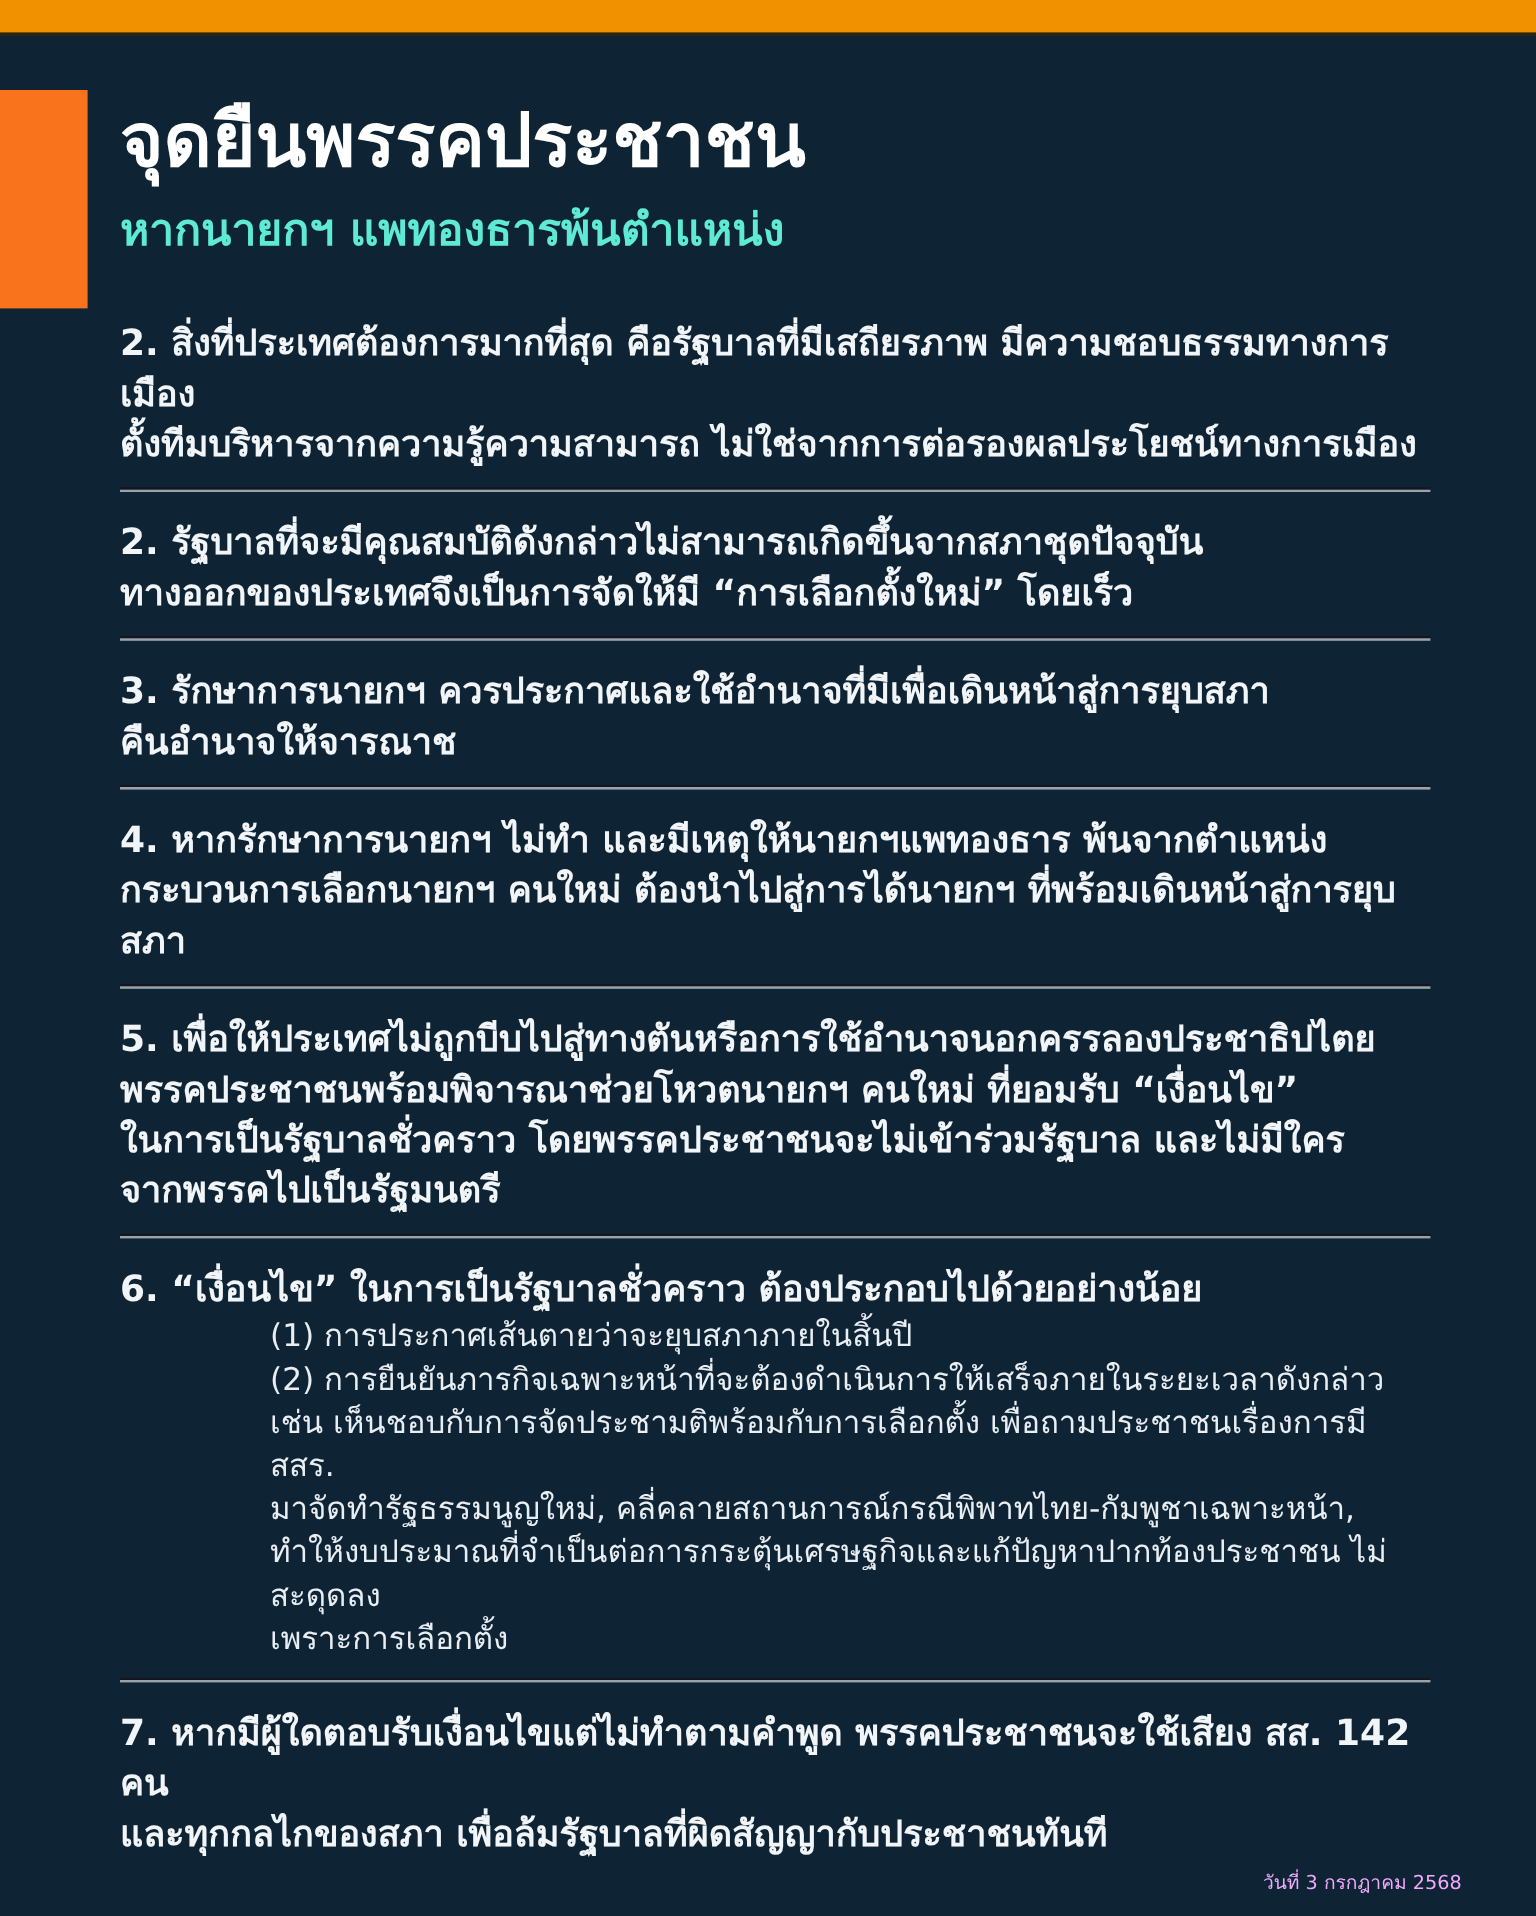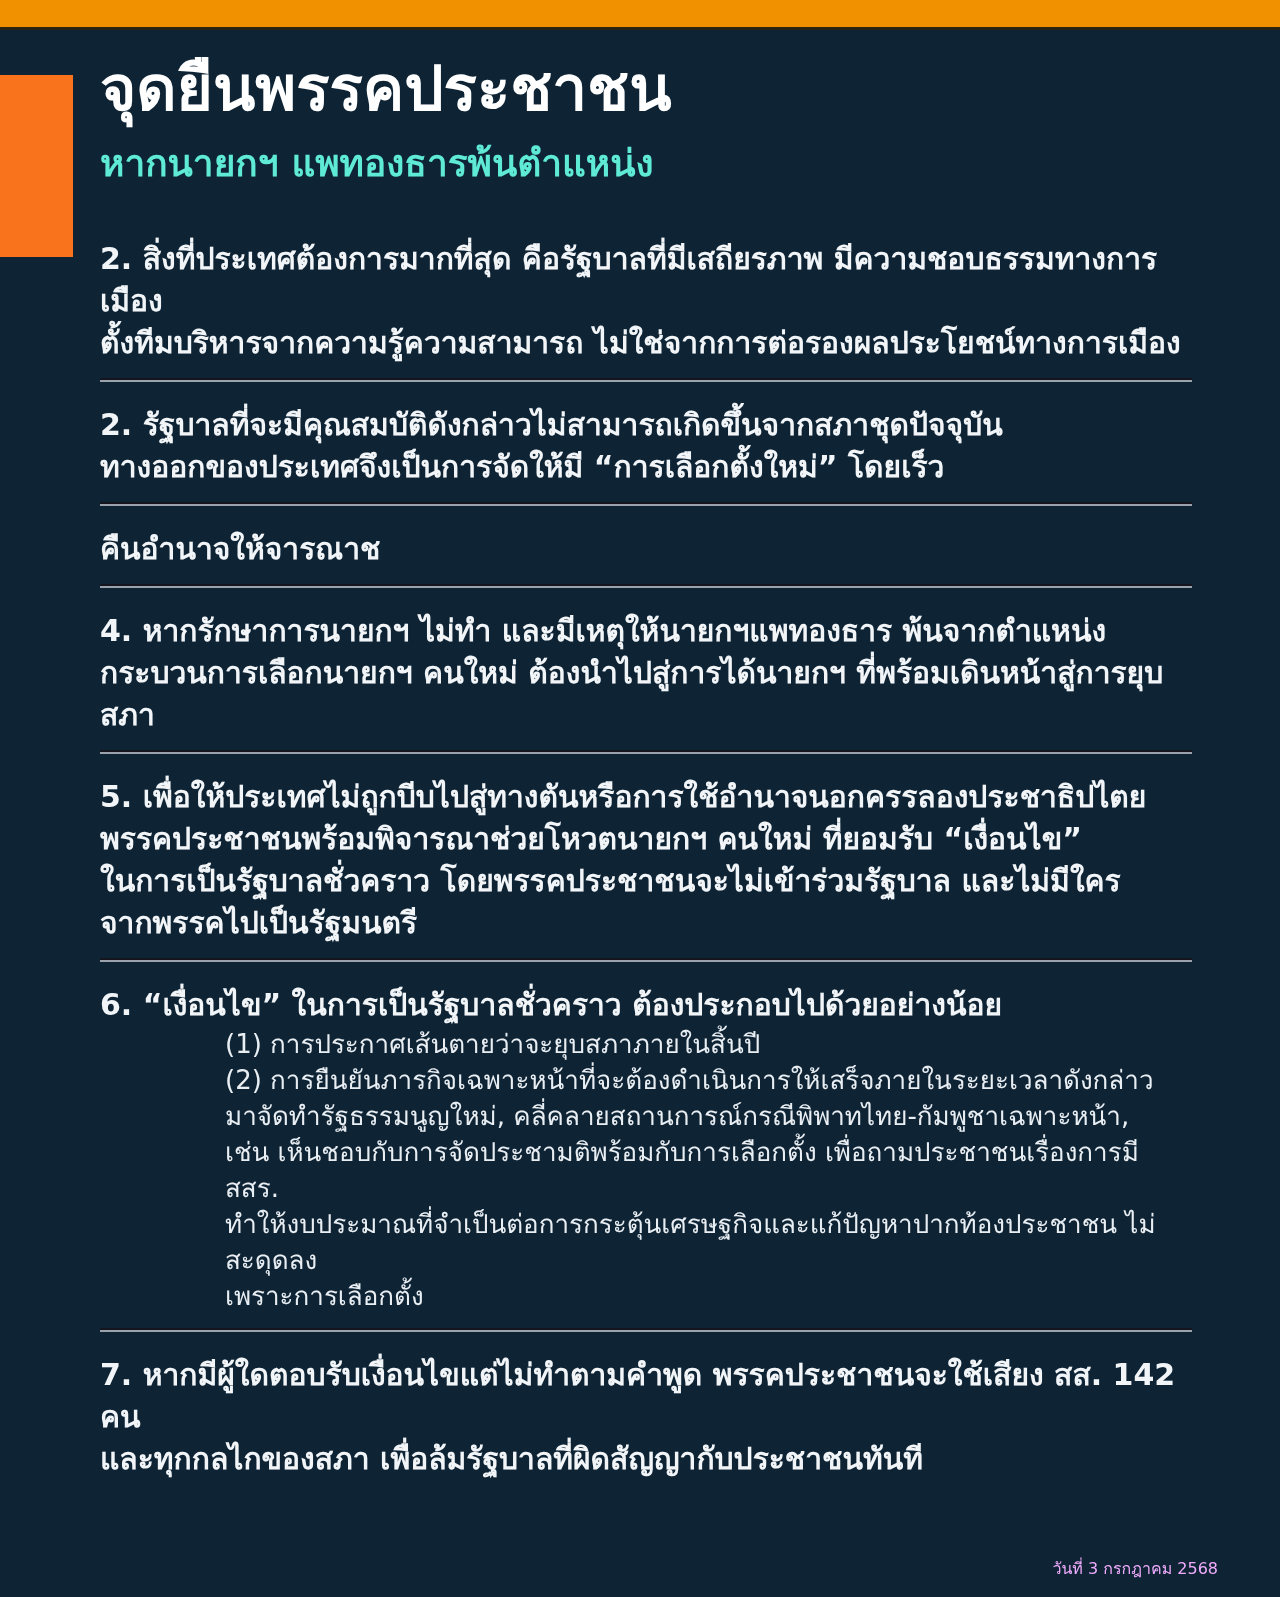--- a/index.html
+++ b/index.html
@@ -29,7 +29,7 @@
     background: #F9731C;
   }
   .header {
-    padding: 22px 90px 0 100px;
+    padding: 50px 90px 0 100px;
   }
   .title {
     font-size: 62px;

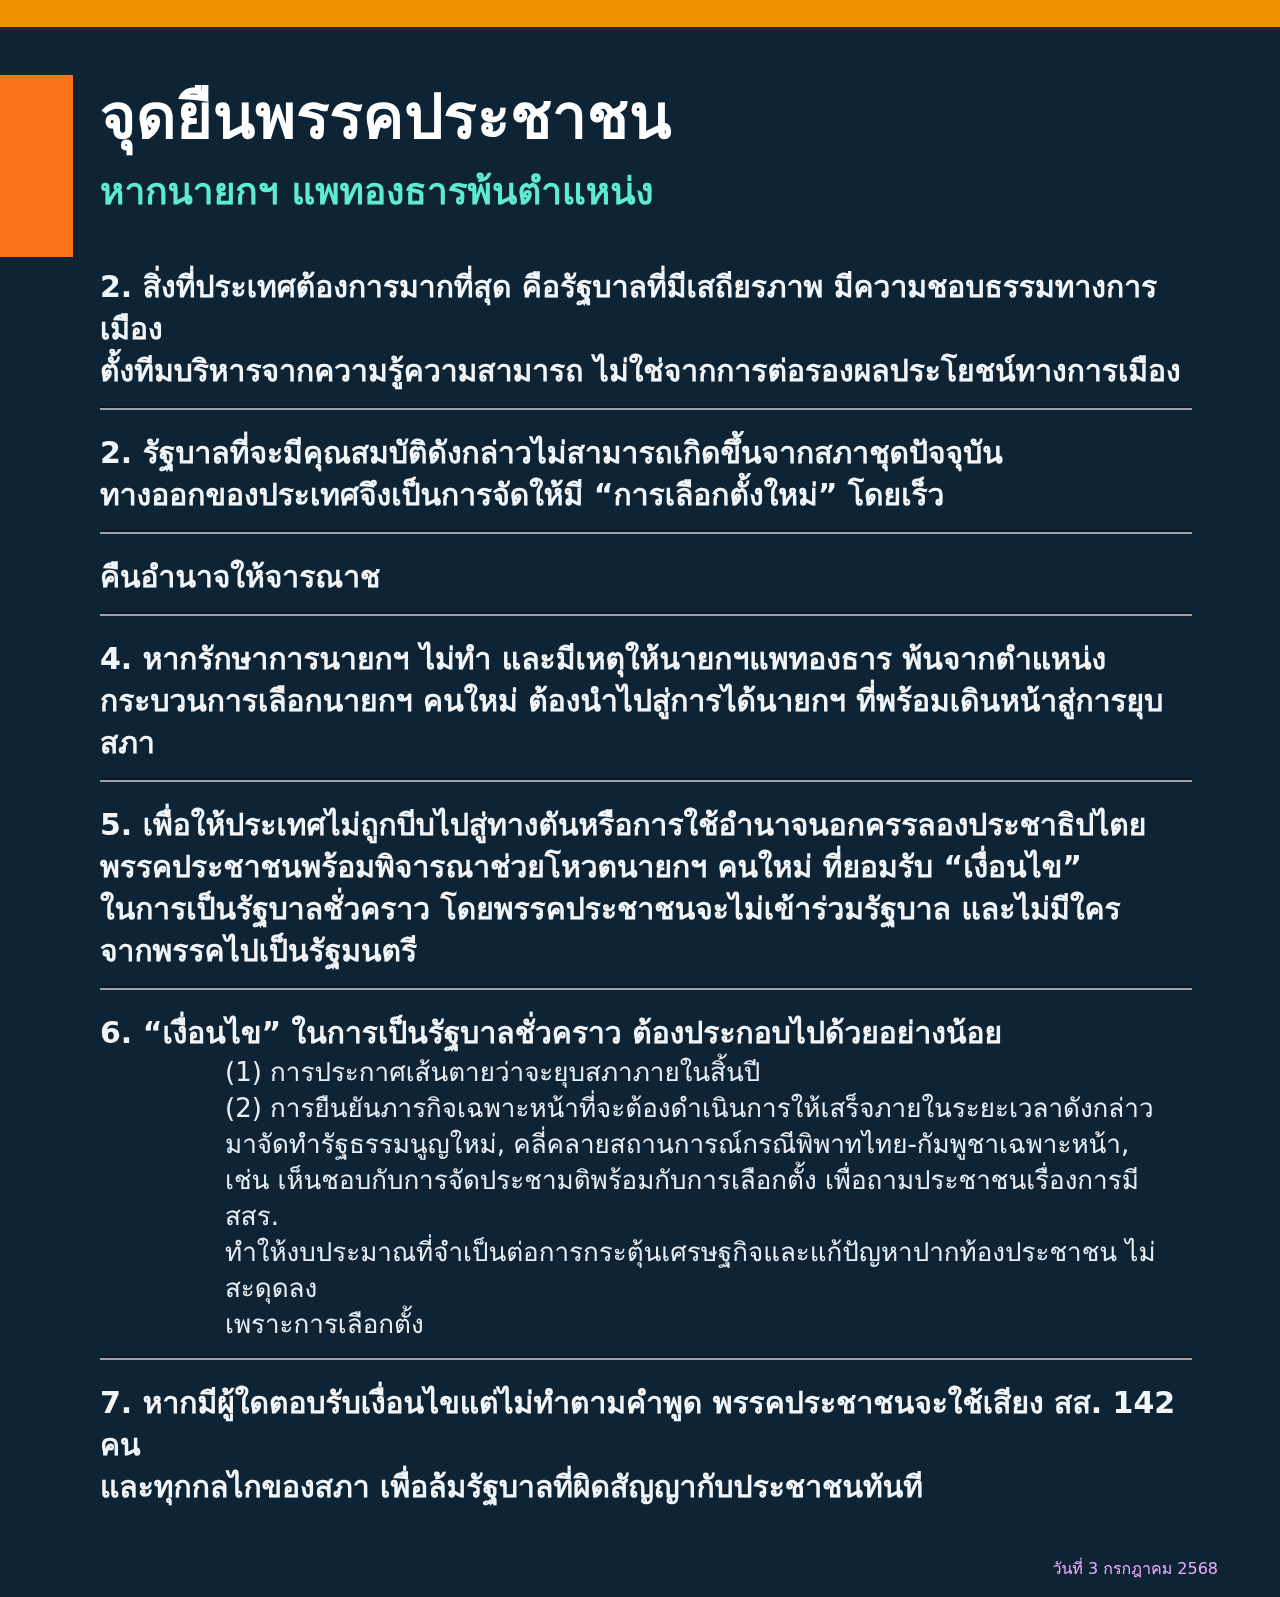--- a/index.html
+++ b/index.html
@@ -102,6 +102,7 @@
   <div class="sep"></div>
 
   <div class="item">
+    <p>3. รักษาการนายกฯ ควรประกาศและใช้อำนาจที่มีเพื่อเดินหน้าสู่การยุบสภา</p>
     <p>คืนอำนาจให้จารณาช</p>
   </div>
   <div class="sep"></div>

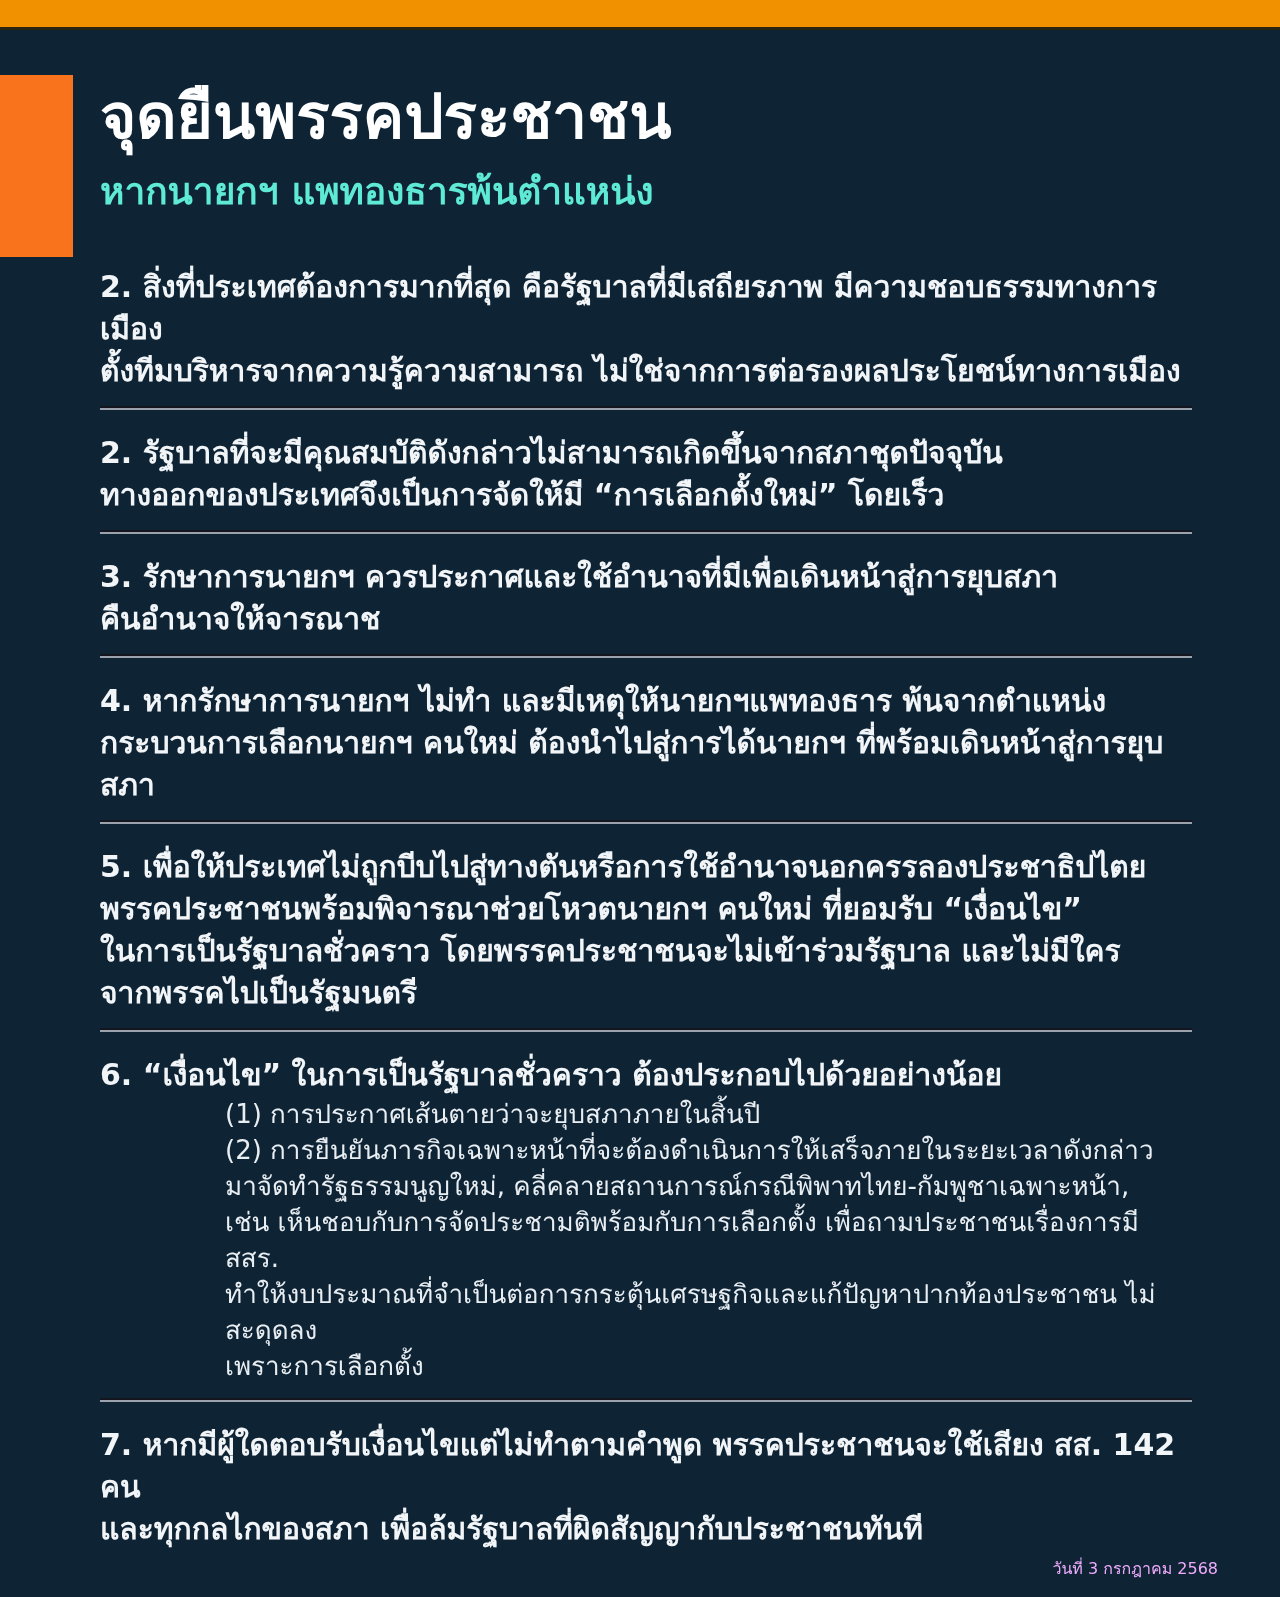--- a/index.html
+++ b/index.html
@@ -125,8 +125,8 @@
     <p>6. “เงื่อนไข” ในการเป็นรัฐบาลชั่วคราว ต้องประกอบไปด้วยอย่างน้อย</p>
     <p class="sub">(1) การประกาศเส้นตายว่าจะยุบสภาภายในสิ้นปี</p>
     <p class="sub">(2) การยืนยันภารกิจเฉพาะหน้าที่จะต้องดำเนินการให้เสร็จภายในระยะเวลาดังกล่าว</p>
+    <p class="sub">เช่น เห็นชอบกับการจัดประชามติพร้อมกับการเลือกตั้ง เพื่อถามประชาชนเรื่องการมี สสร.</p>
     <p class="sub">มาจัดทำรัฐธรรมนูญใหม่, คลี่คลายสถานการณ์กรณีพิพาทไทย-กัมพูชาเฉพาะหน้า,</p>
-    <p class="sub">เช่น เห็นชอบกับการจัดประชามติพร้อมกับการเลือกตั้ง เพื่อถามประชาชนเรื่องการมี สสร.</p>
     <p class="sub">ทำให้งบประมาณที่จำเป็นต่อการกระตุ้นเศรษฐกิจและแก้ปัญหาปากท้องประชาชน ไม่สะดุดลง</p>
     <p class="sub">เพราะการเลือกตั้ง</p>
   </div>

